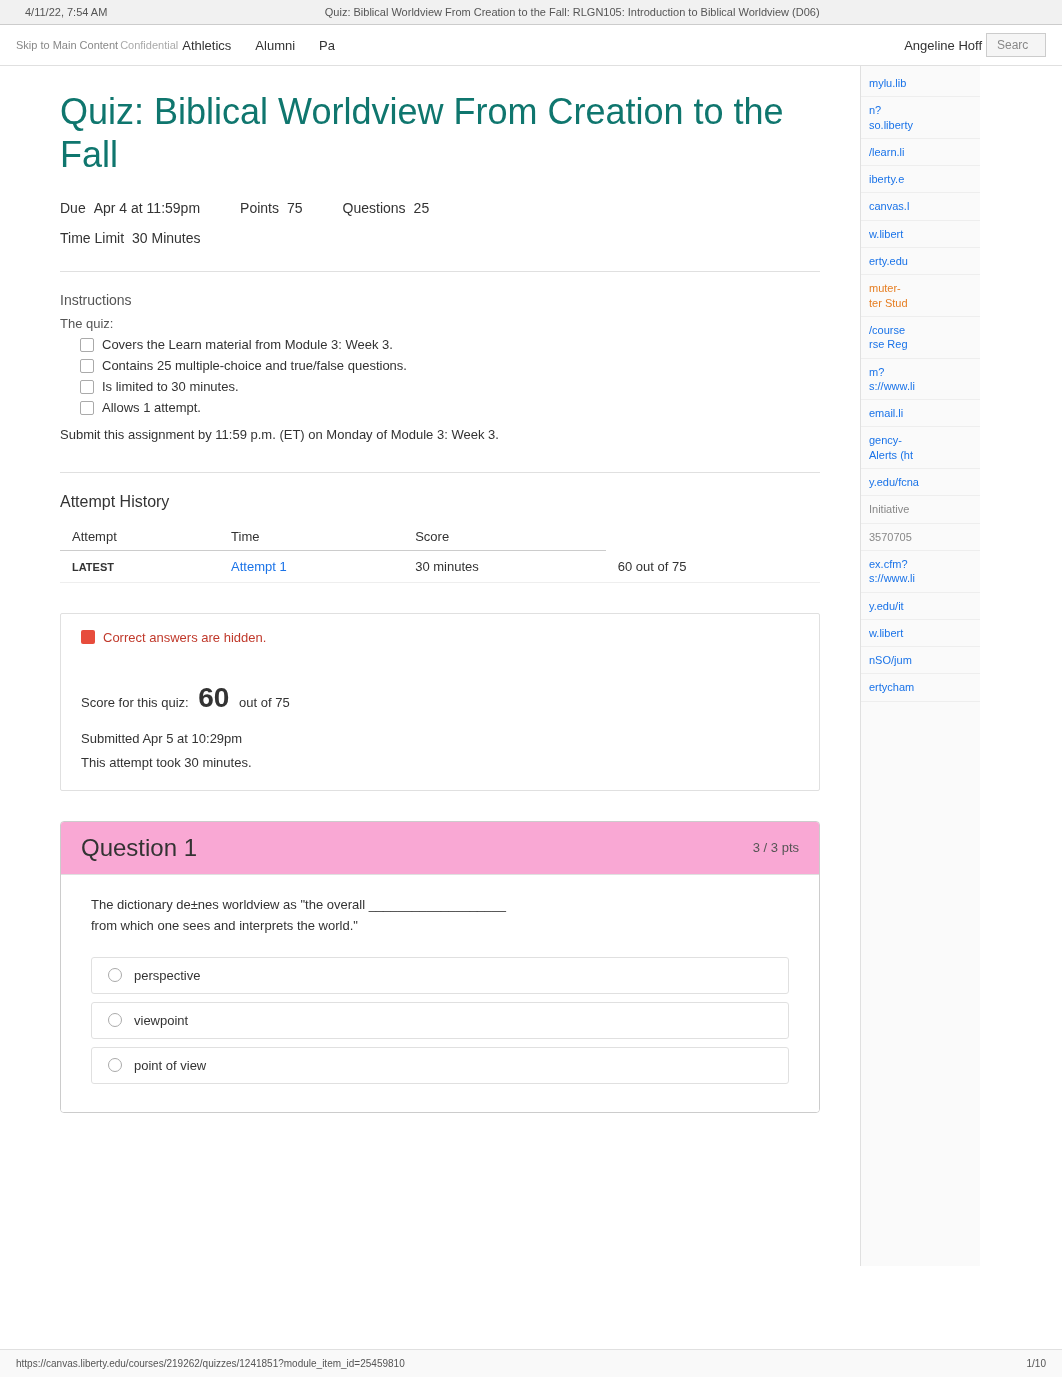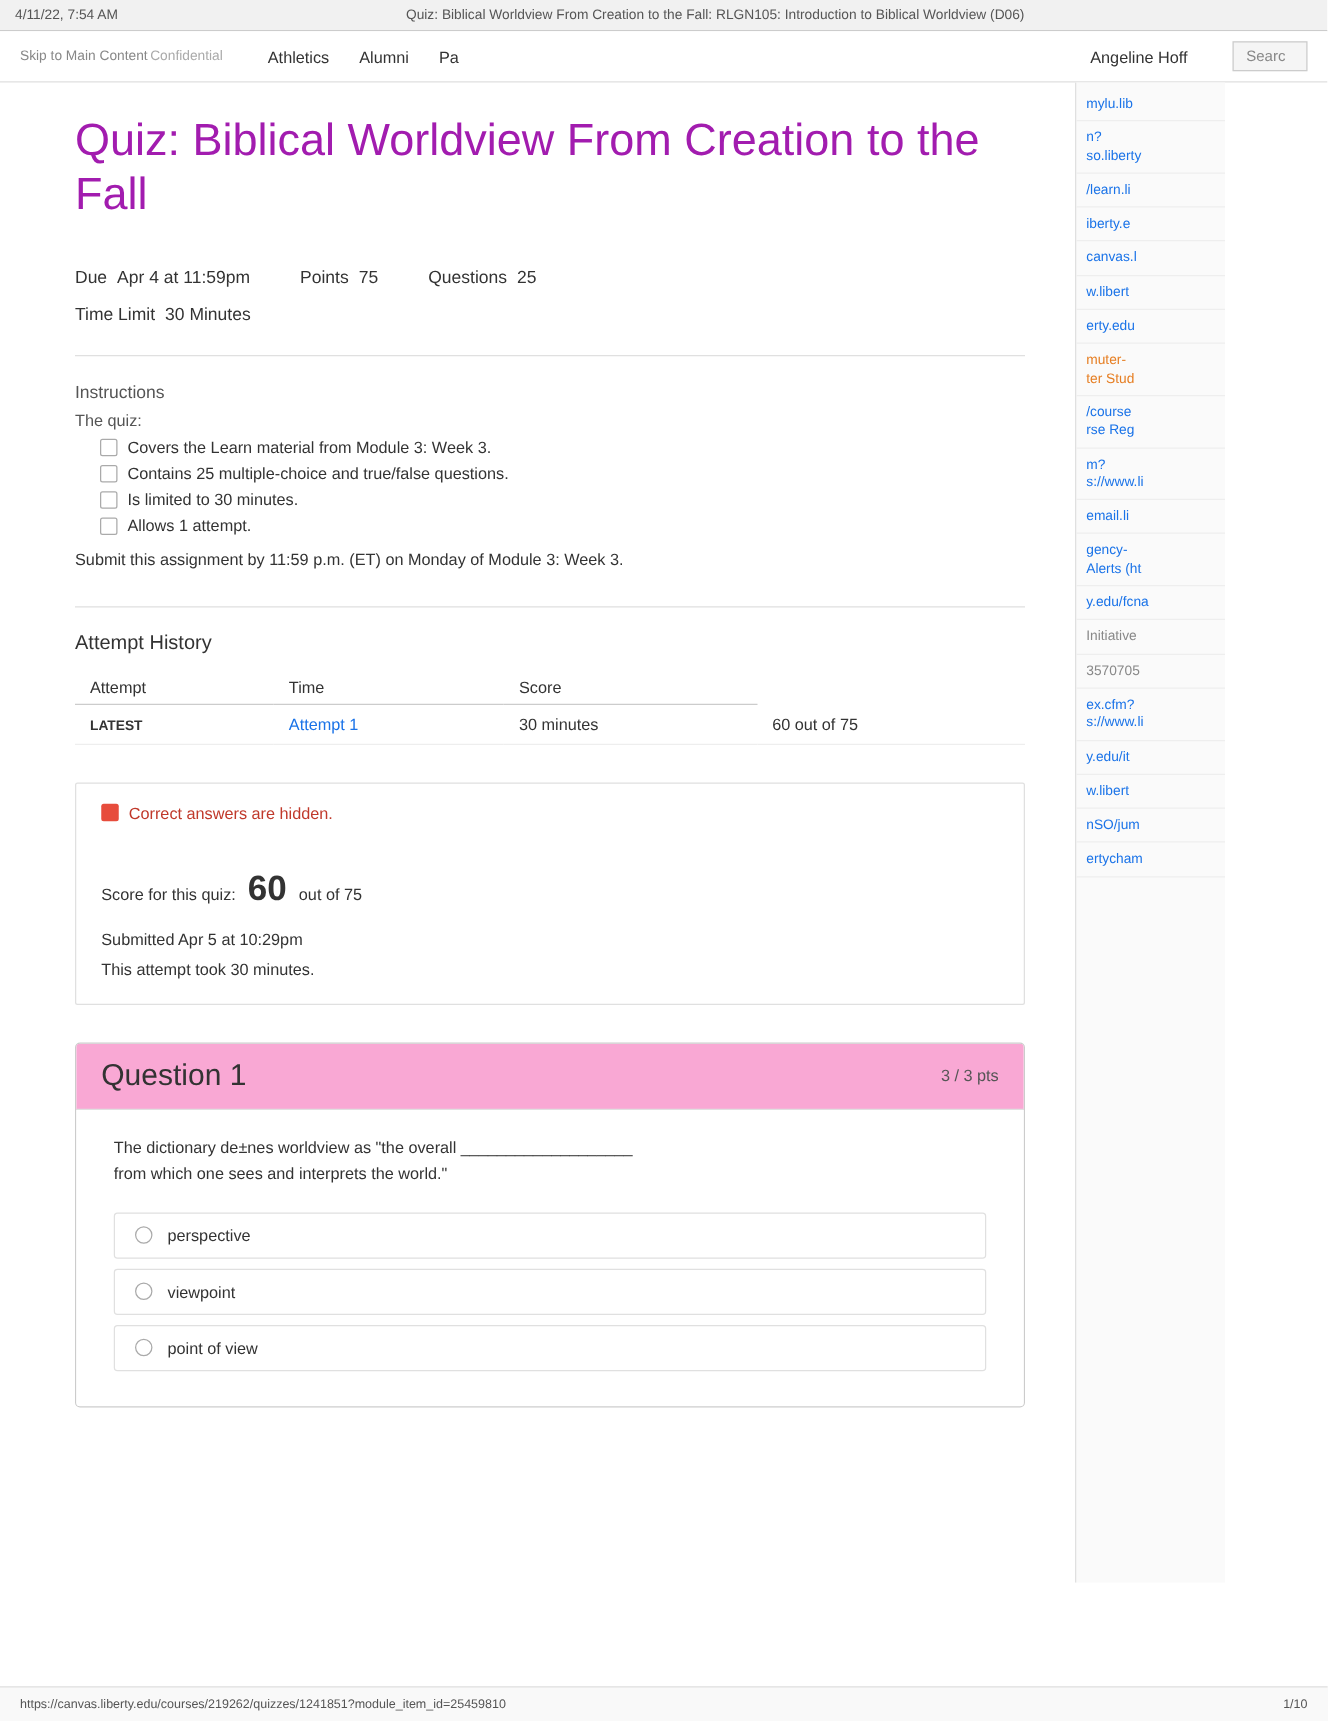--- a/index.html
+++ b/index.html
@@ -19,7 +19,7 @@
       display: flex;
       align-items: center;
       justify-content: space-between;
-      padding: 6px 12px;
+      padding: 6px 25px;
       background: #f1f1f1;
       border-bottom: 1px solid #ccc;
       font-size: 12px;

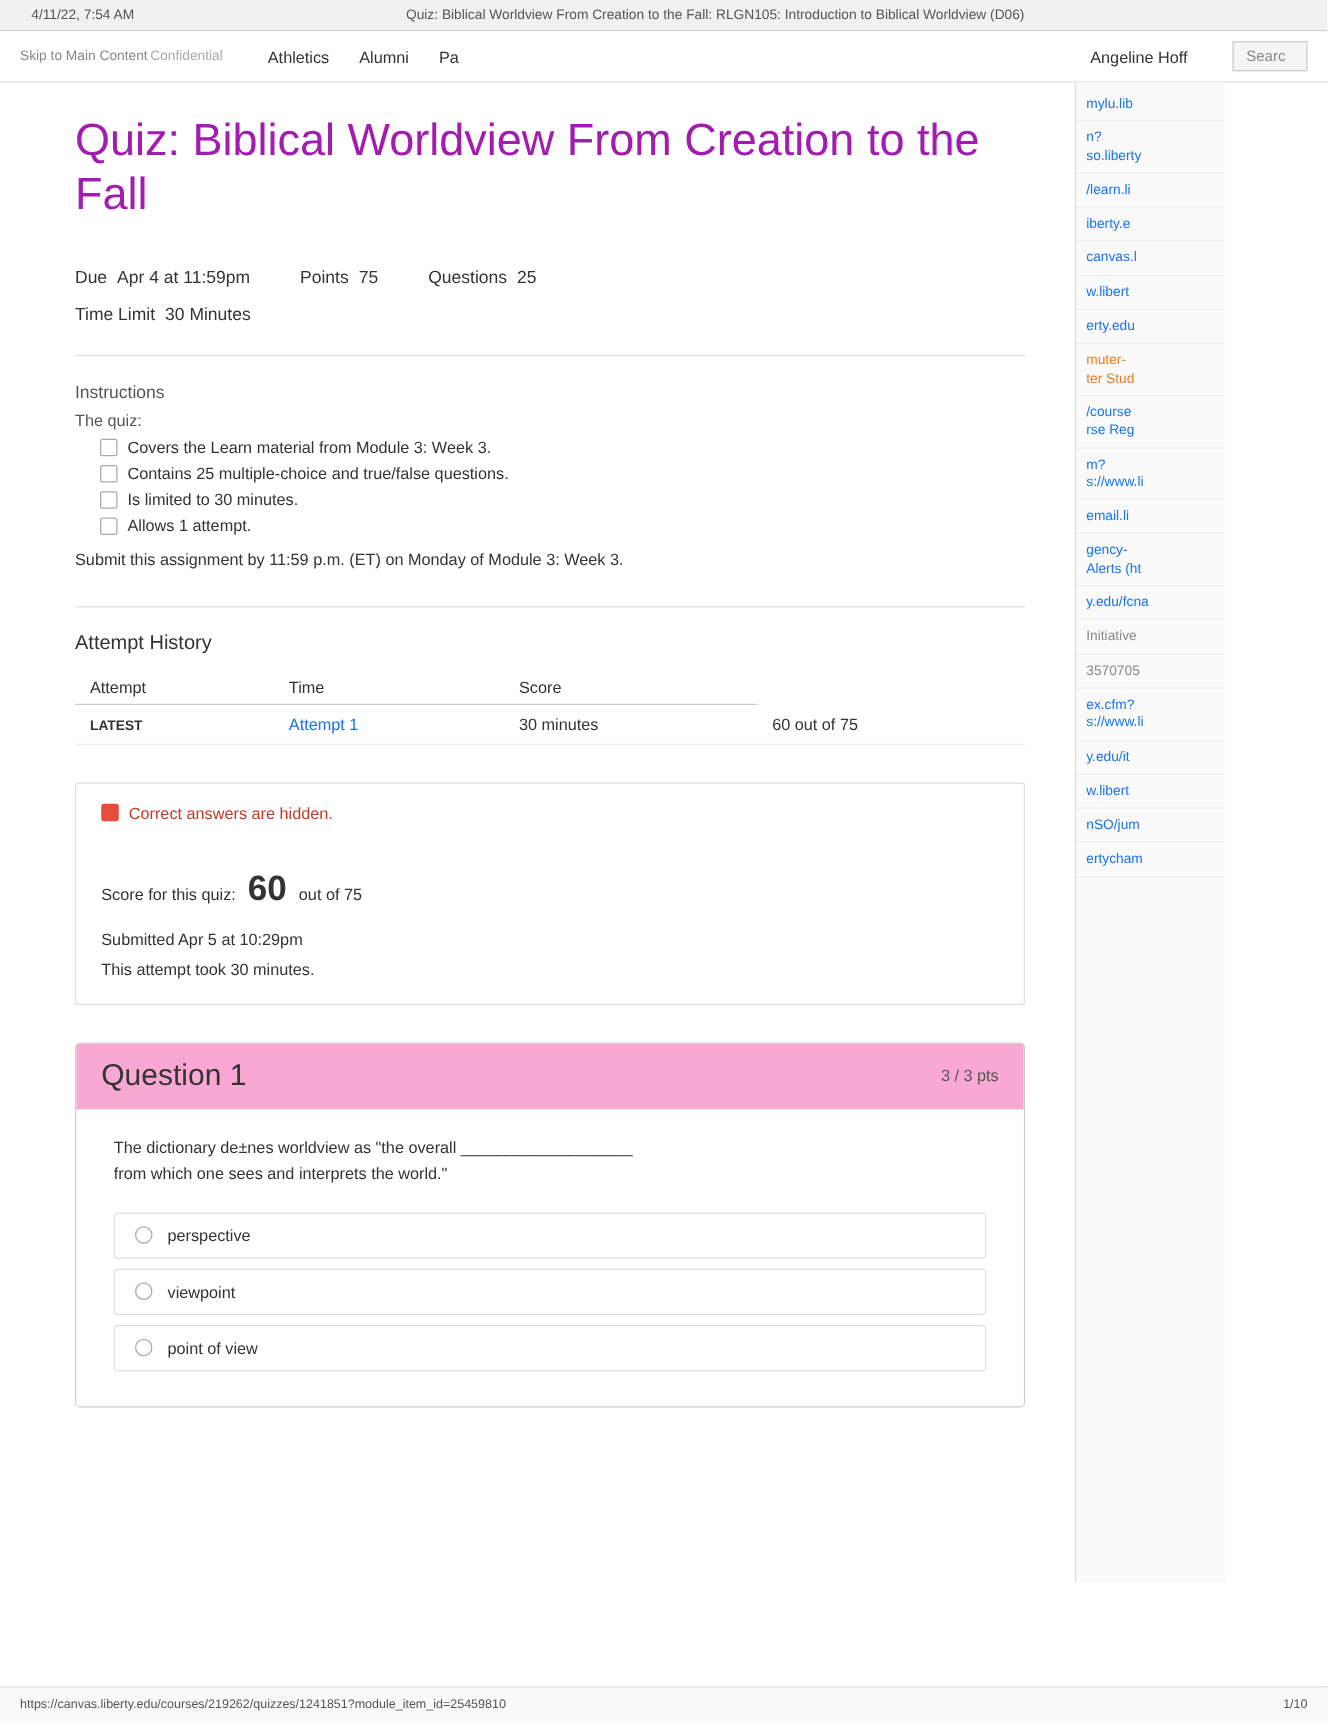--- a/index.html
+++ b/index.html
@@ -37,7 +37,7 @@
       border-bottom: 1px solid #e0e0e0;
       font-size: 13px;
       color: #555;
-      gap: 36px;
+      gap: 4px;
     }
     .nav-bar .skip-link { font-size: 11px; color: #888; }
     .nav-bar .nav-items { display: flex; gap: 24px; }

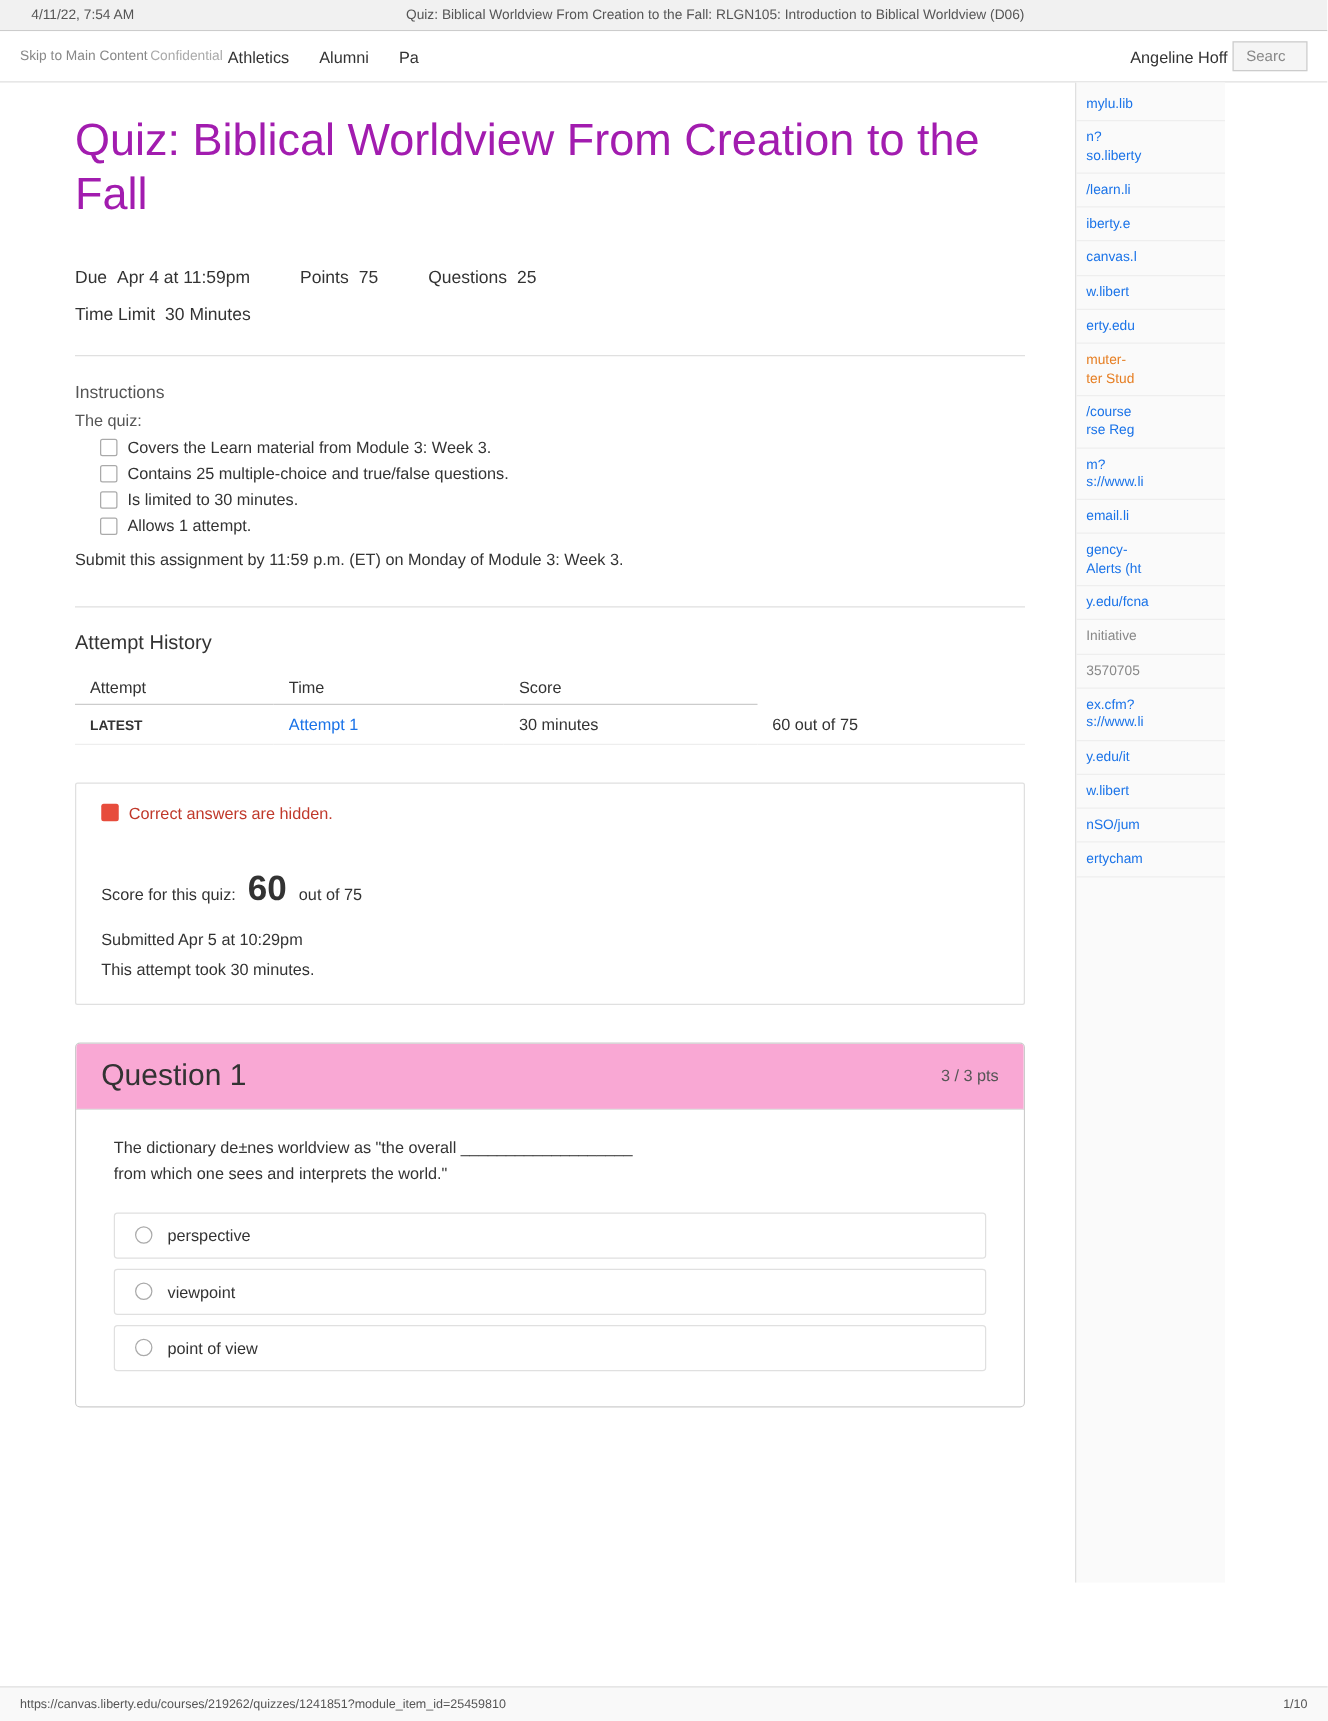--- a/index.html
+++ b/index.html
@@ -89,8 +89,8 @@
     .quiz-title {
       font-size: 36px;
       font-weight: 300;
-      color: #a21caf;
-      margin-bottom: 33px;
+      color: #0f766e;
+      margin-bottom: 20px;
       line-height: 1.2;
     }
 

